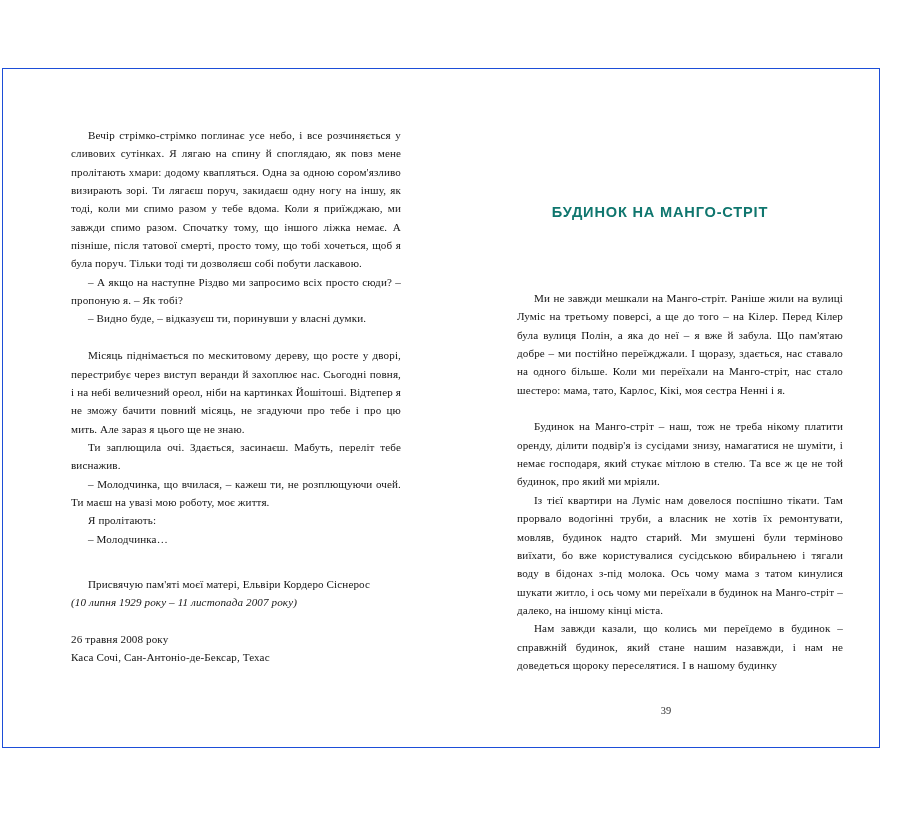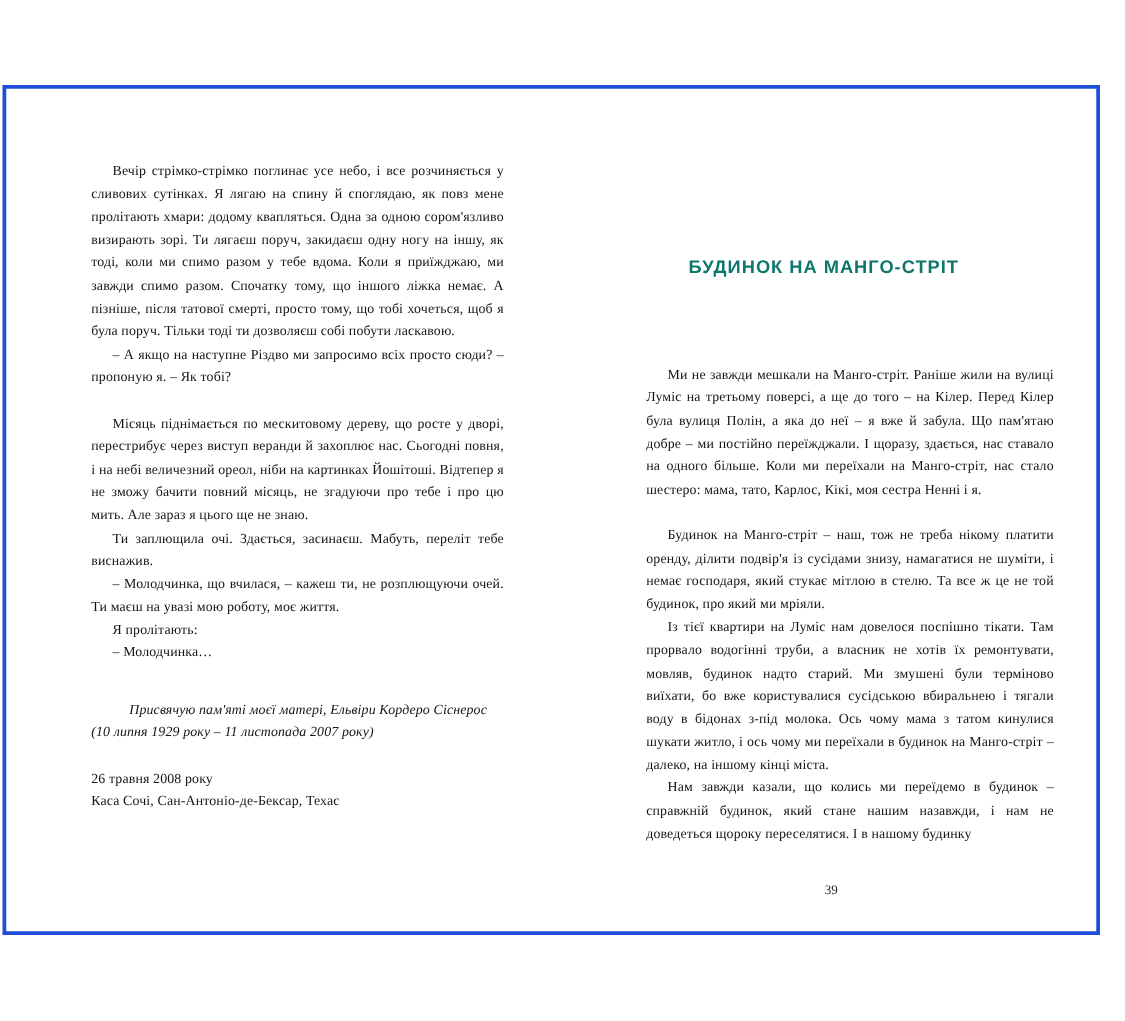--- a/index.html
+++ b/index.html
@@ -21,7 +21,7 @@
     width: 878px;
     height: 680px;
     background: #ffffff;
-    border: 3px solid #1d4ed8;
+    border: 1px solid #1d4ed8;
     box-sizing: border-box;
     display: flex;
     flex-direction: row;

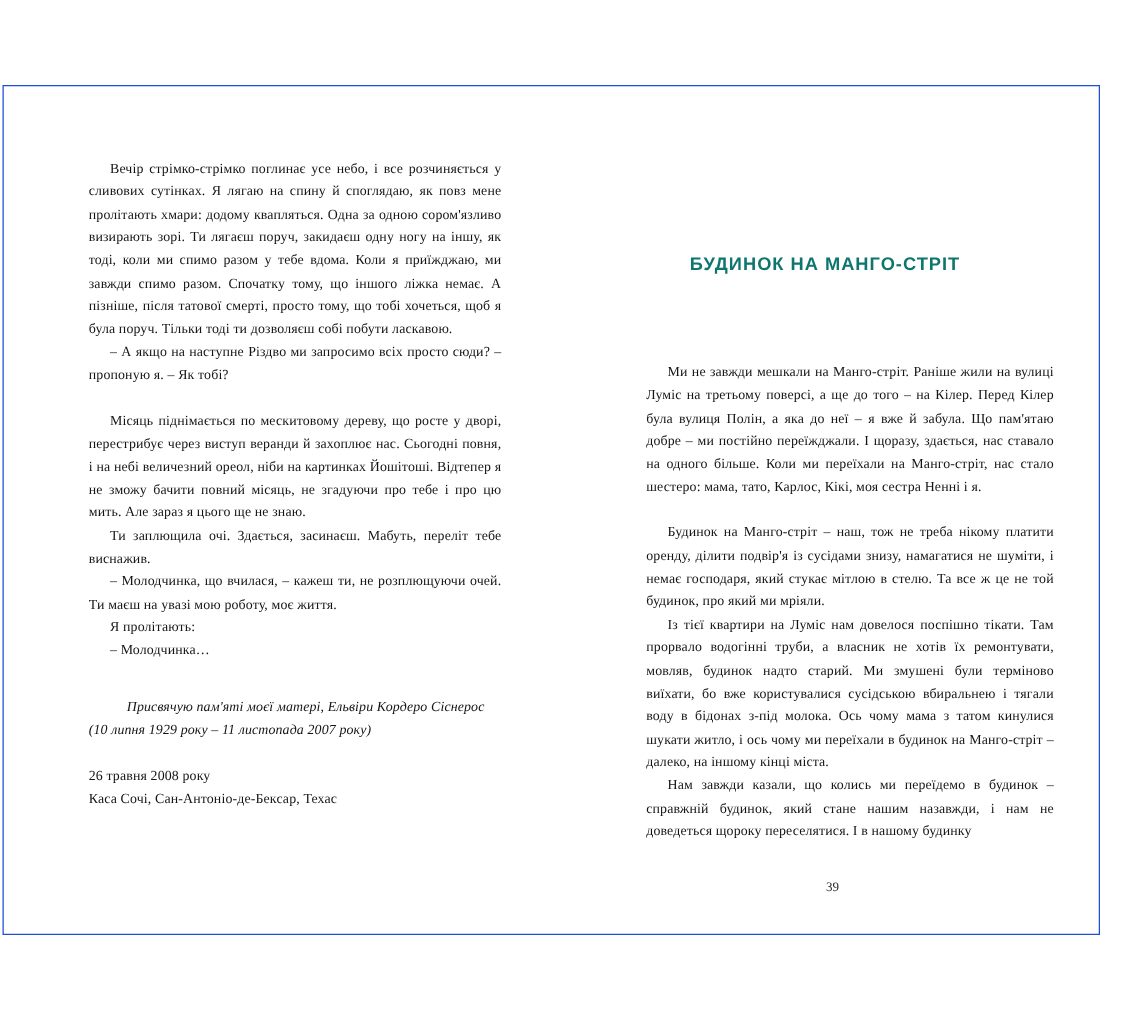--- a/index.html
+++ b/index.html
@@ -127,6 +127,7 @@
     <div class="textblock left-col">
       <p>Вечір стрімко-стрімко поглинає усе небо, і все розчиняється у сливових сутінках. Я лягаю на спину й споглядаю, як повз мене пролітають хмари: додому квапляться. Одна за одною сором'язливо визирають зорі. Ти лягаєш поруч, закидаєш одну ногу на іншу, як тоді, коли ми спимо разом у тебе вдома. Коли я приїжджаю, ми завжди спимо разом. Спочатку тому, що іншого ліжка немає. А пізніше, після татової смерті, просто тому, що тобі хочеться, щоб я була поруч. Тільки тоді ти дозволяєш собі побути ласкавою.</p>
       <p>– А якщо на наступне Різдво ми запросимо всіх просто сюди? – пропоную я. – Як тобі?</p>
+      <p>– Видно буде, – відказуєш ти, поринувши у власні думки.</p>
       <p class="gap-before">Місяць піднімається по мескитовому дереву, що росте у дворі, перестрибує через виступ веранди й захоплює нас. Сьогодні повня, і на небі величезний ореол, ніби на картинках Йошітоші. Відтепер я не зможу бачити повний місяць, не згадуючи про тебе і про цю мить. Але зараз я цього ще не знаю.</p>
       <p>Ти заплющила очі. Здається, засинаєш. Мабуть, переліт тебе виснажив.</p>
       <p>– Молодчинка, що вчилася, – кажеш ти, не розплющуючи очей. Ти маєш на увазі мою роботу, моє життя.</p>

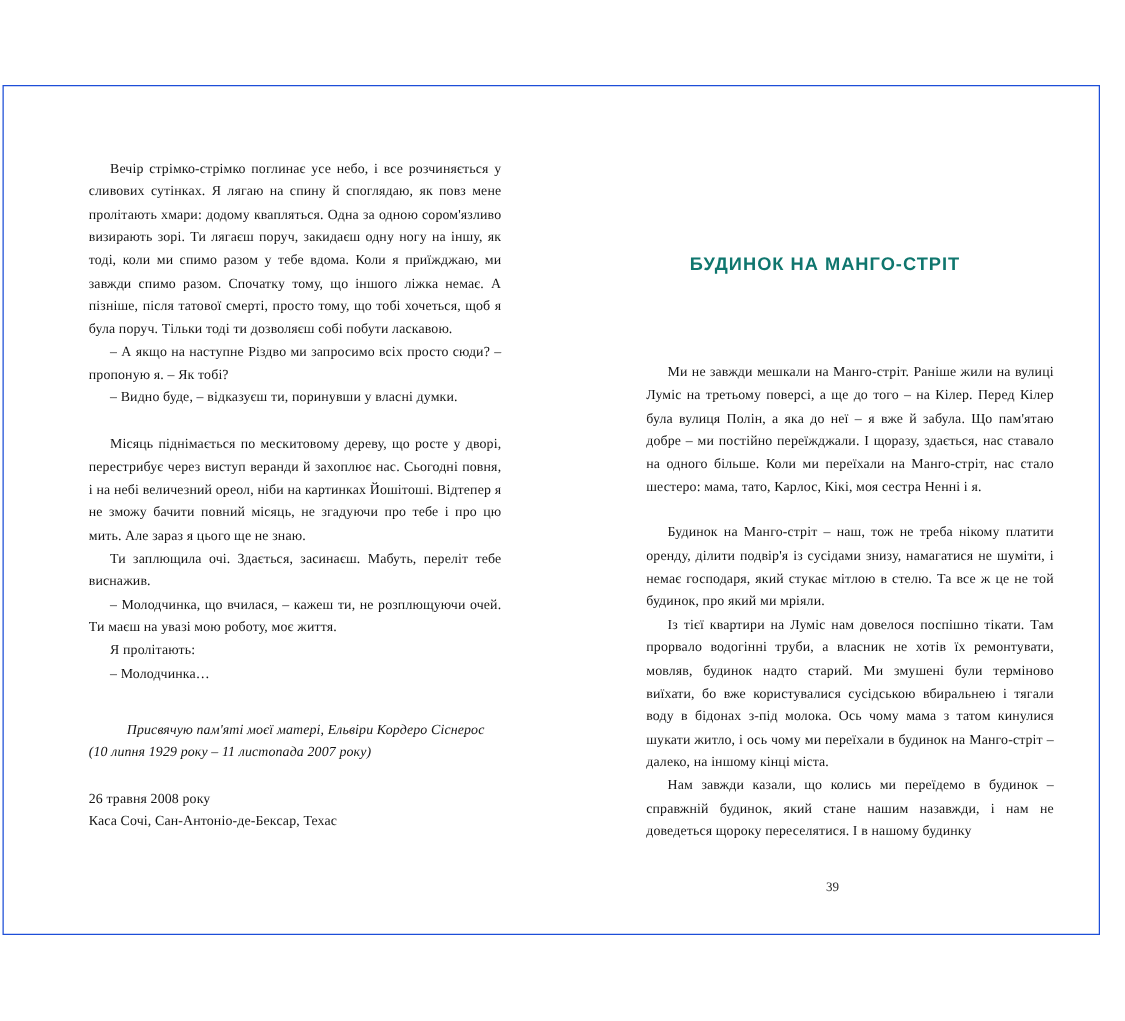--- a/index.html
+++ b/index.html
@@ -79,9 +79,8 @@
   }
 
   .dedication {
-    font-style: italic;
     text-indent: 17px;
-    text-align: center;
+    text-align: left;
   }
 
   .dedication-line2 {

